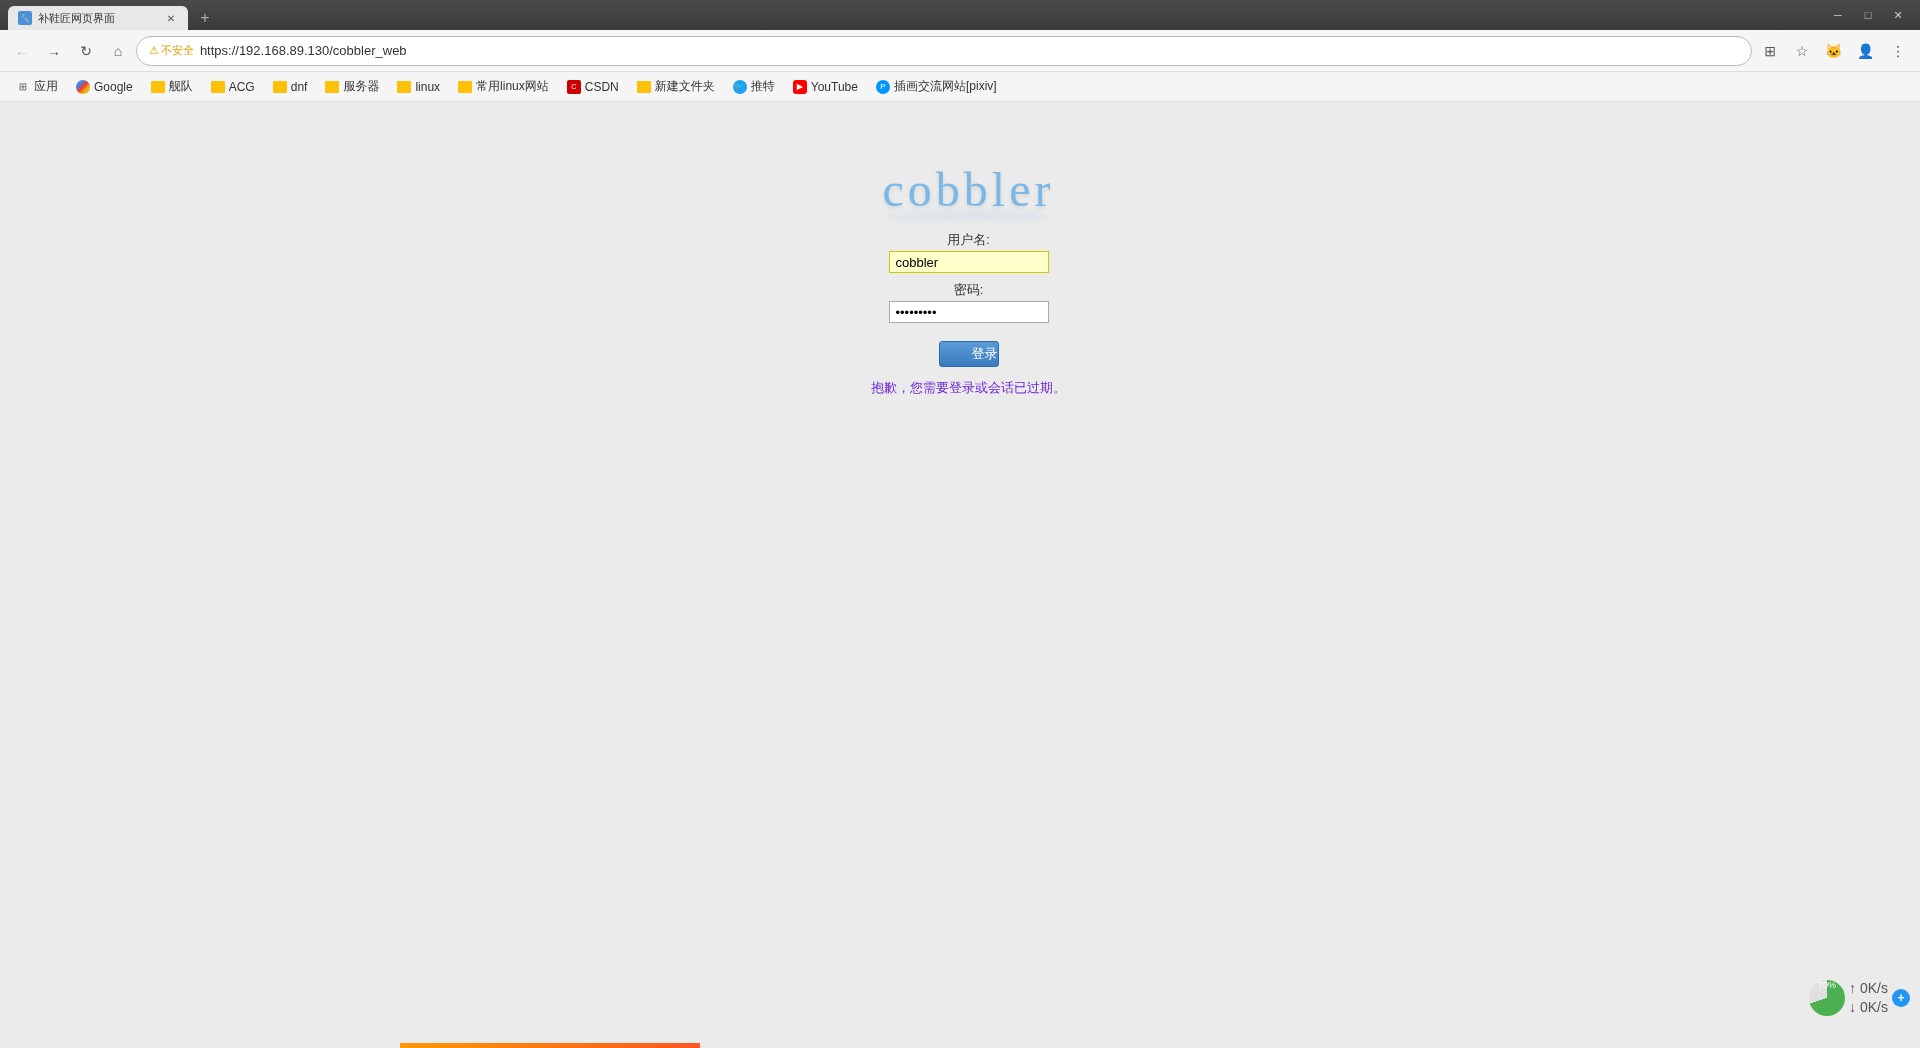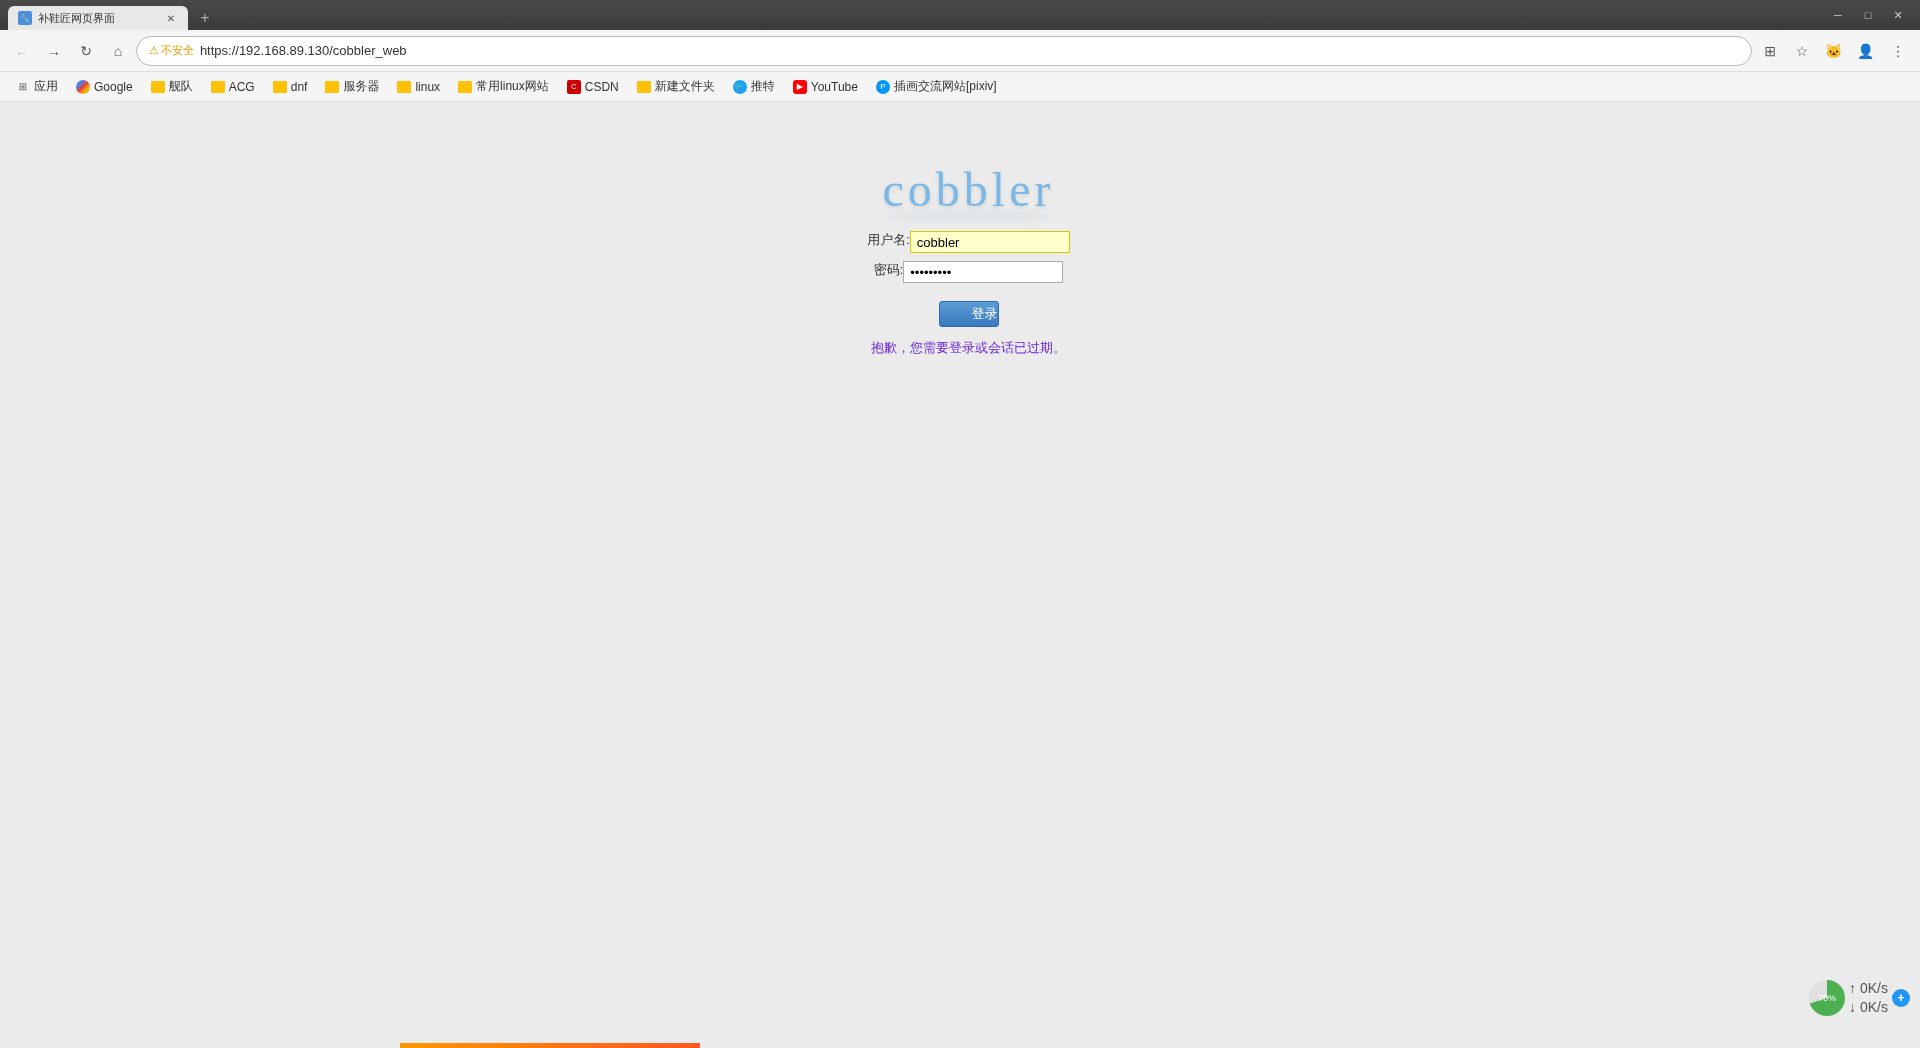--- a/index.html
+++ b/index.html
@@ -231,8 +231,8 @@
 
     .form-row {
       display: flex;
-      flex-direction: row;
-      align-items: flex-start;
+      flex-direction: column;
+      align-items: center;
       margin-bottom: 8px;
     }
     .form-label {

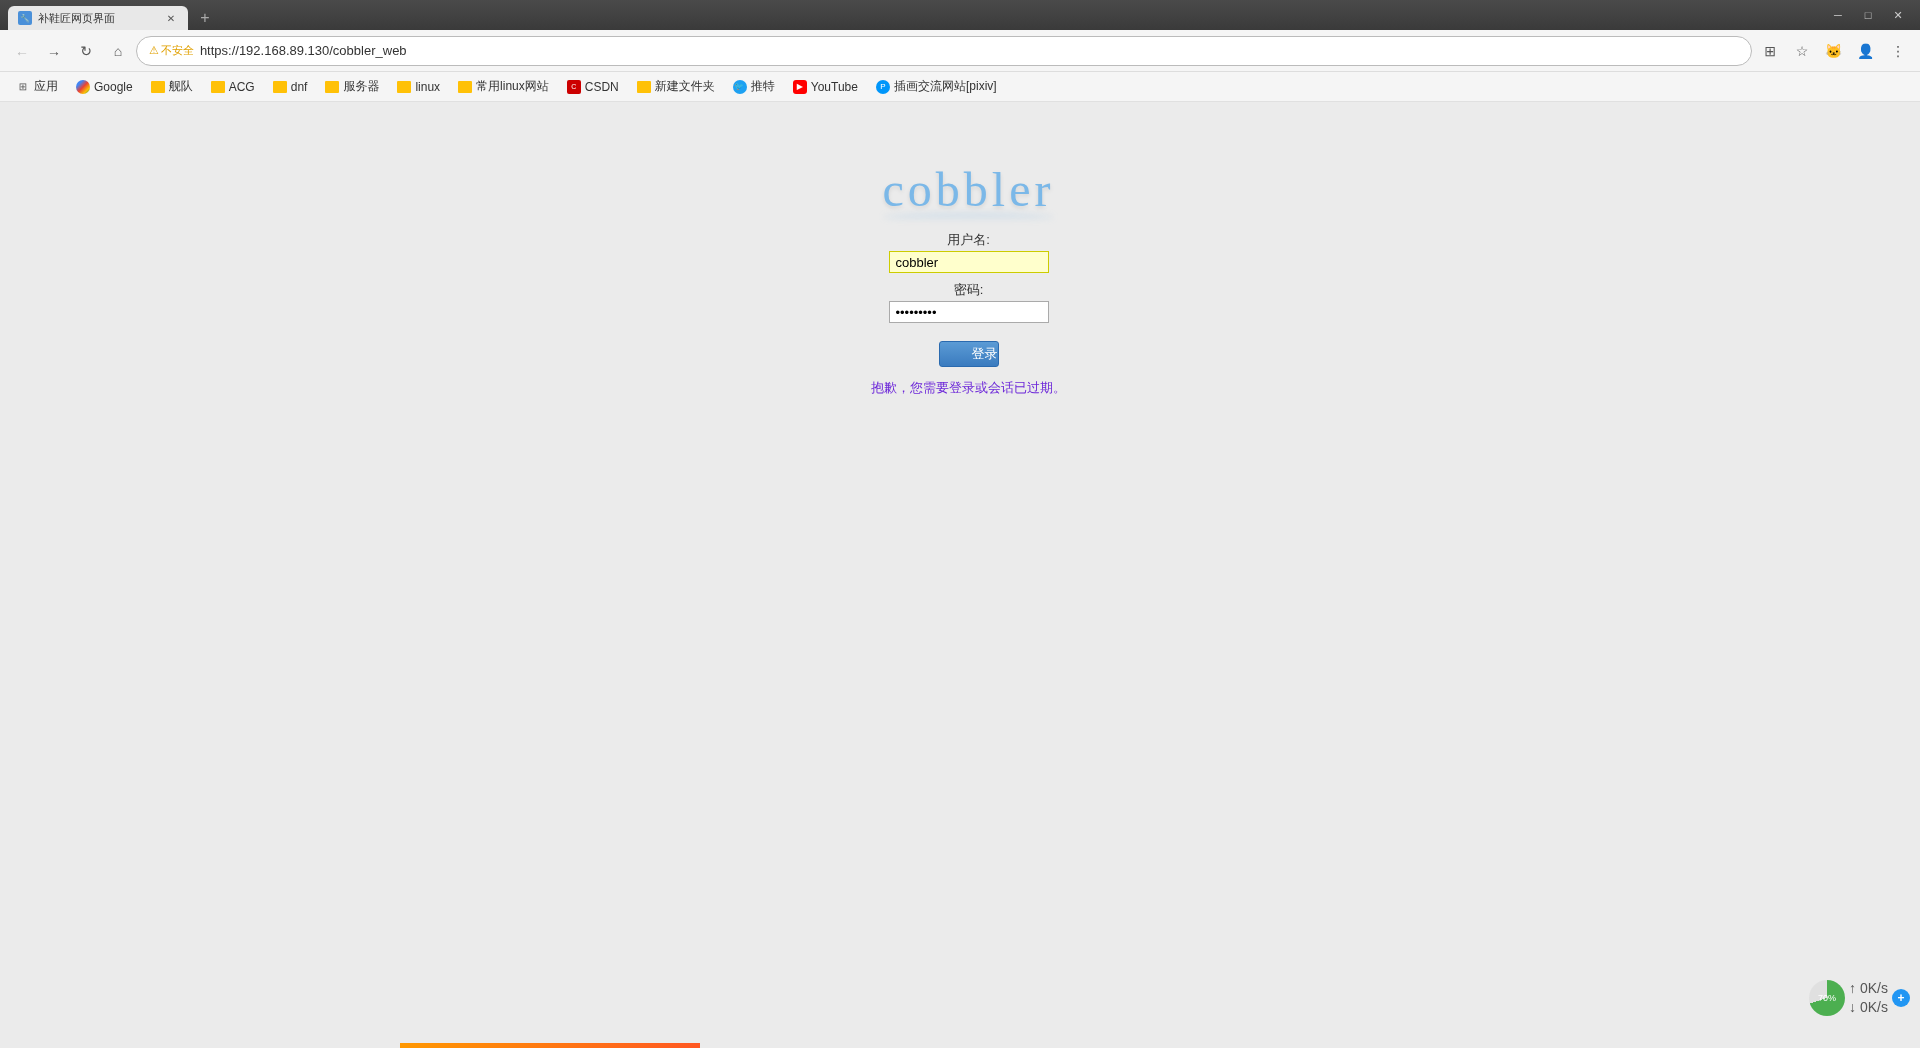--- a/index.html
+++ b/index.html
@@ -288,7 +288,6 @@
       border-radius: 50%;
       background: conic-gradient(#4caf50 0deg 252deg, #e0e0e0 252deg 360deg);
       display: flex;
-      align-items: center;
       justify-content: center;
       font-size: 9px;
       font-weight: normal;

